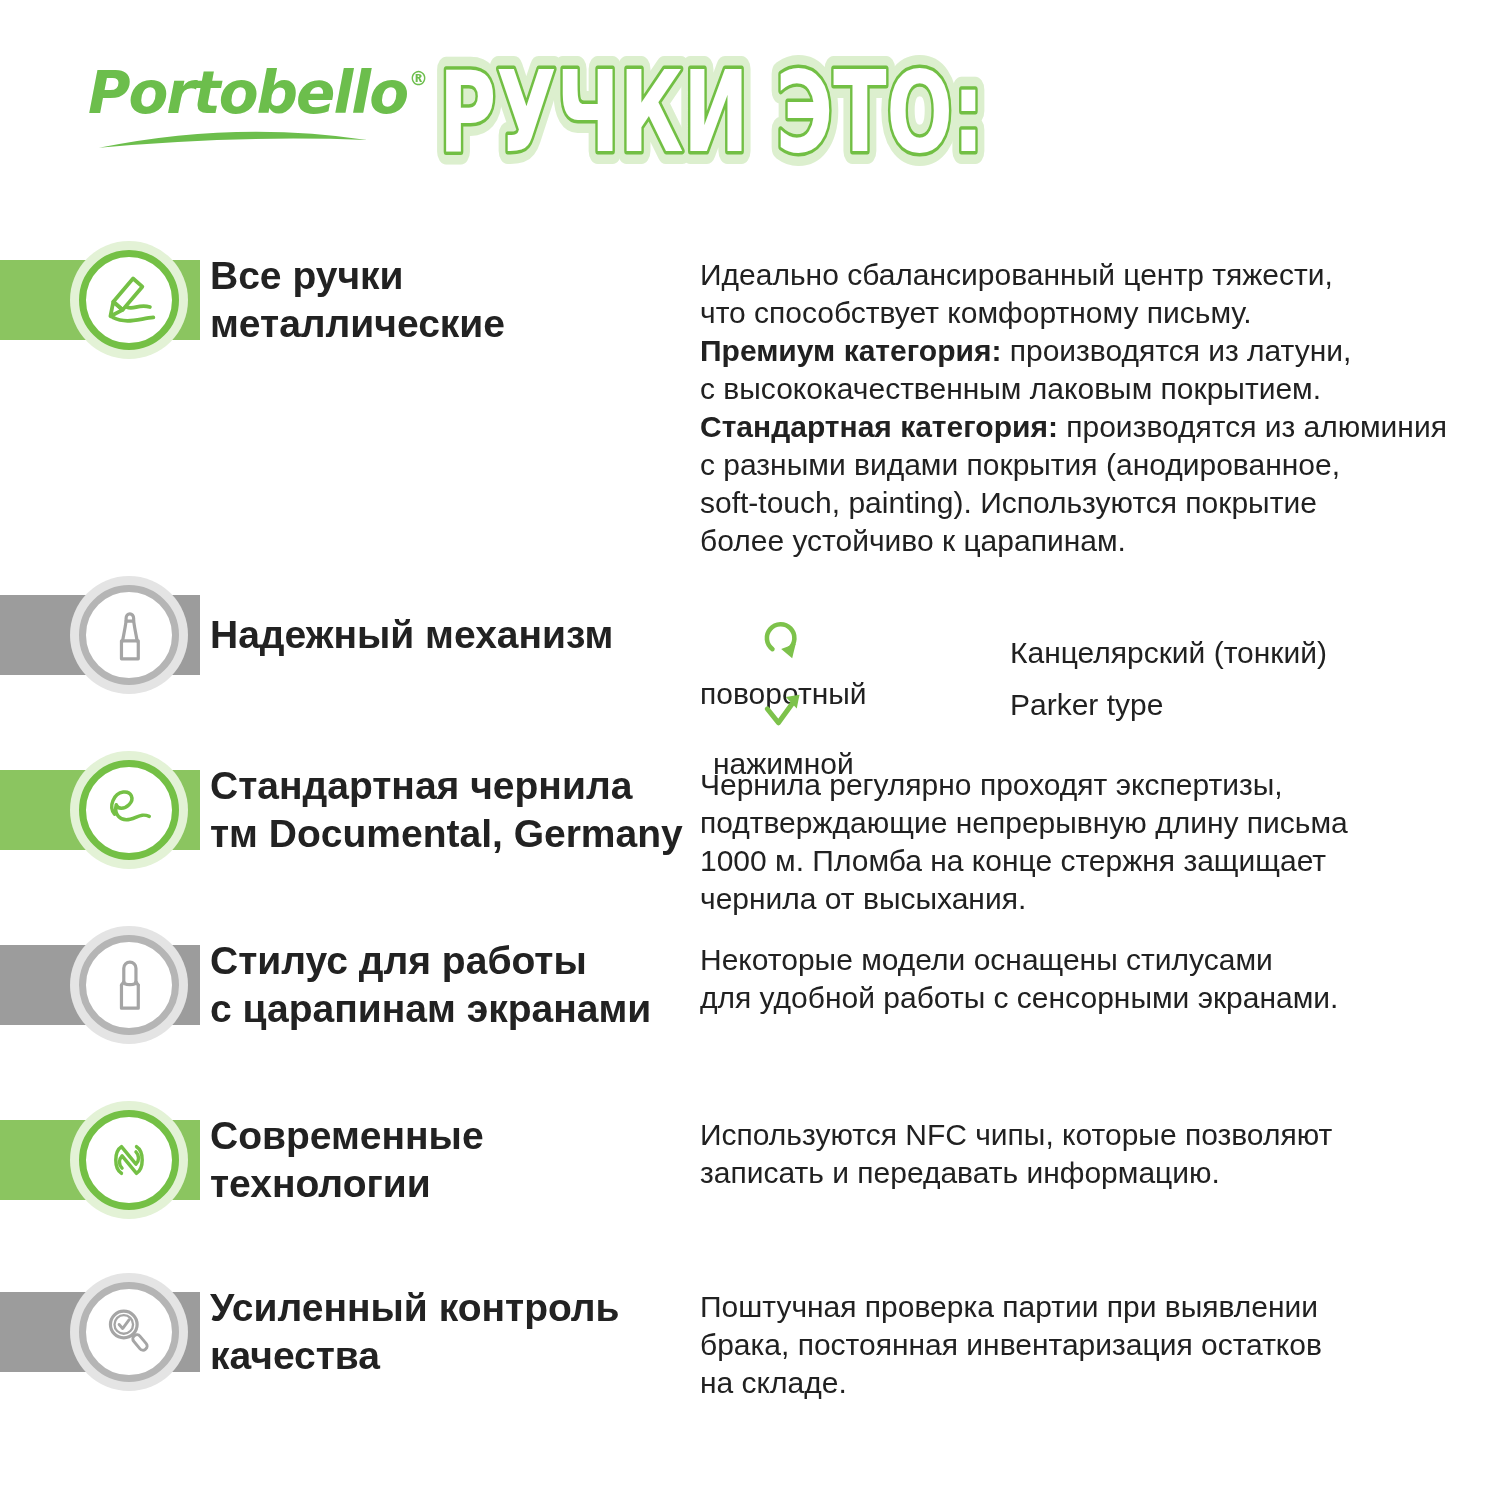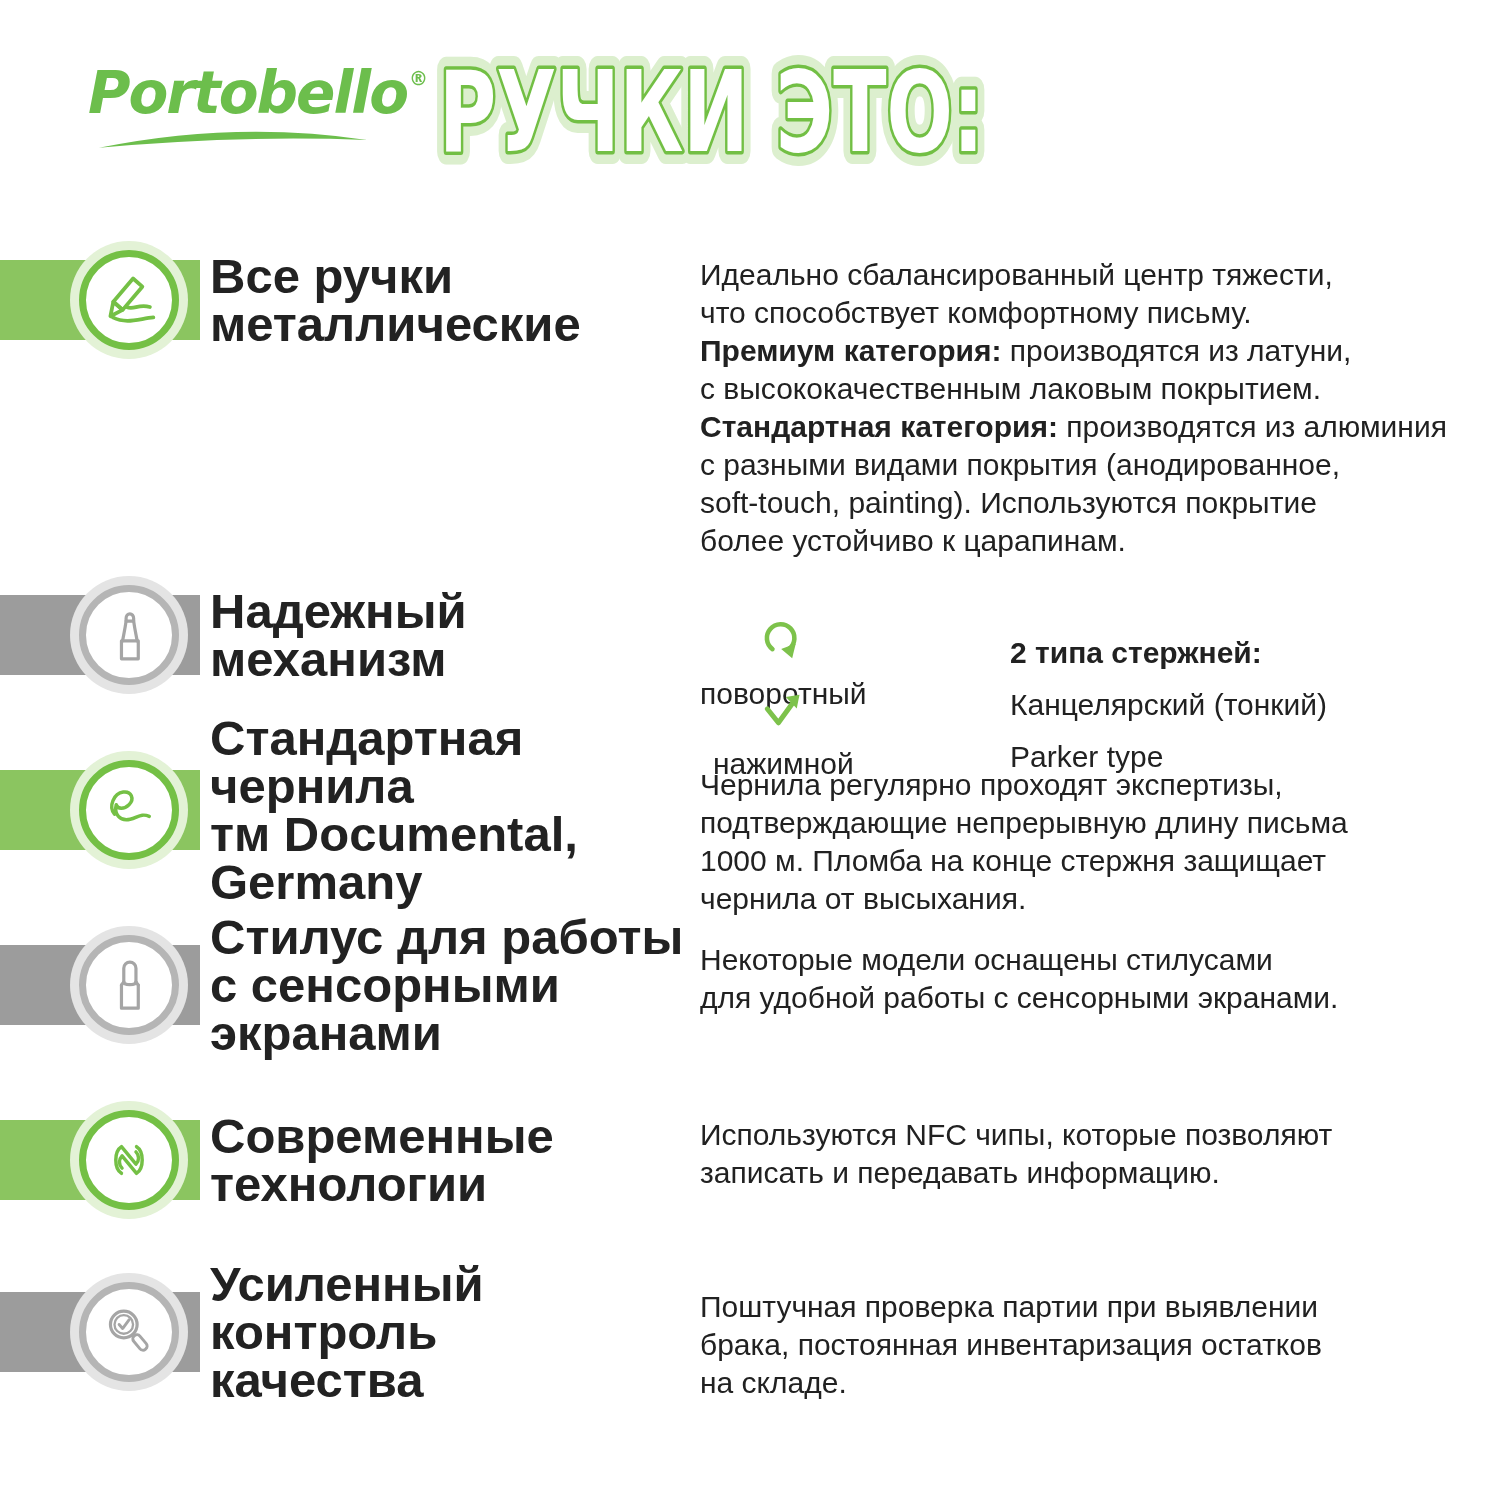--- a/index.html
+++ b/index.html
@@ -37,7 +37,7 @@
   .accent-gray .disc{border:7px solid #B5B5B5;color:#A5A5A5;}
 
   .heading{position:absolute;left:210px;top:0;transform:translateY(-50%);margin:0;width:480px;
-           font-size:49px;line-height:48px;font-weight:700;color:#222222;white-space:pre-line;}
+           font-size:39px;line-height:48px;font-weight:700;color:#222222;white-space:pre-line;}
   .body{position:absolute;left:700px;top:-44px;width:780px;font-size:30px;line-height:38px;
         color:#212121;white-space:pre-line;}
   .b{font-weight:700;}

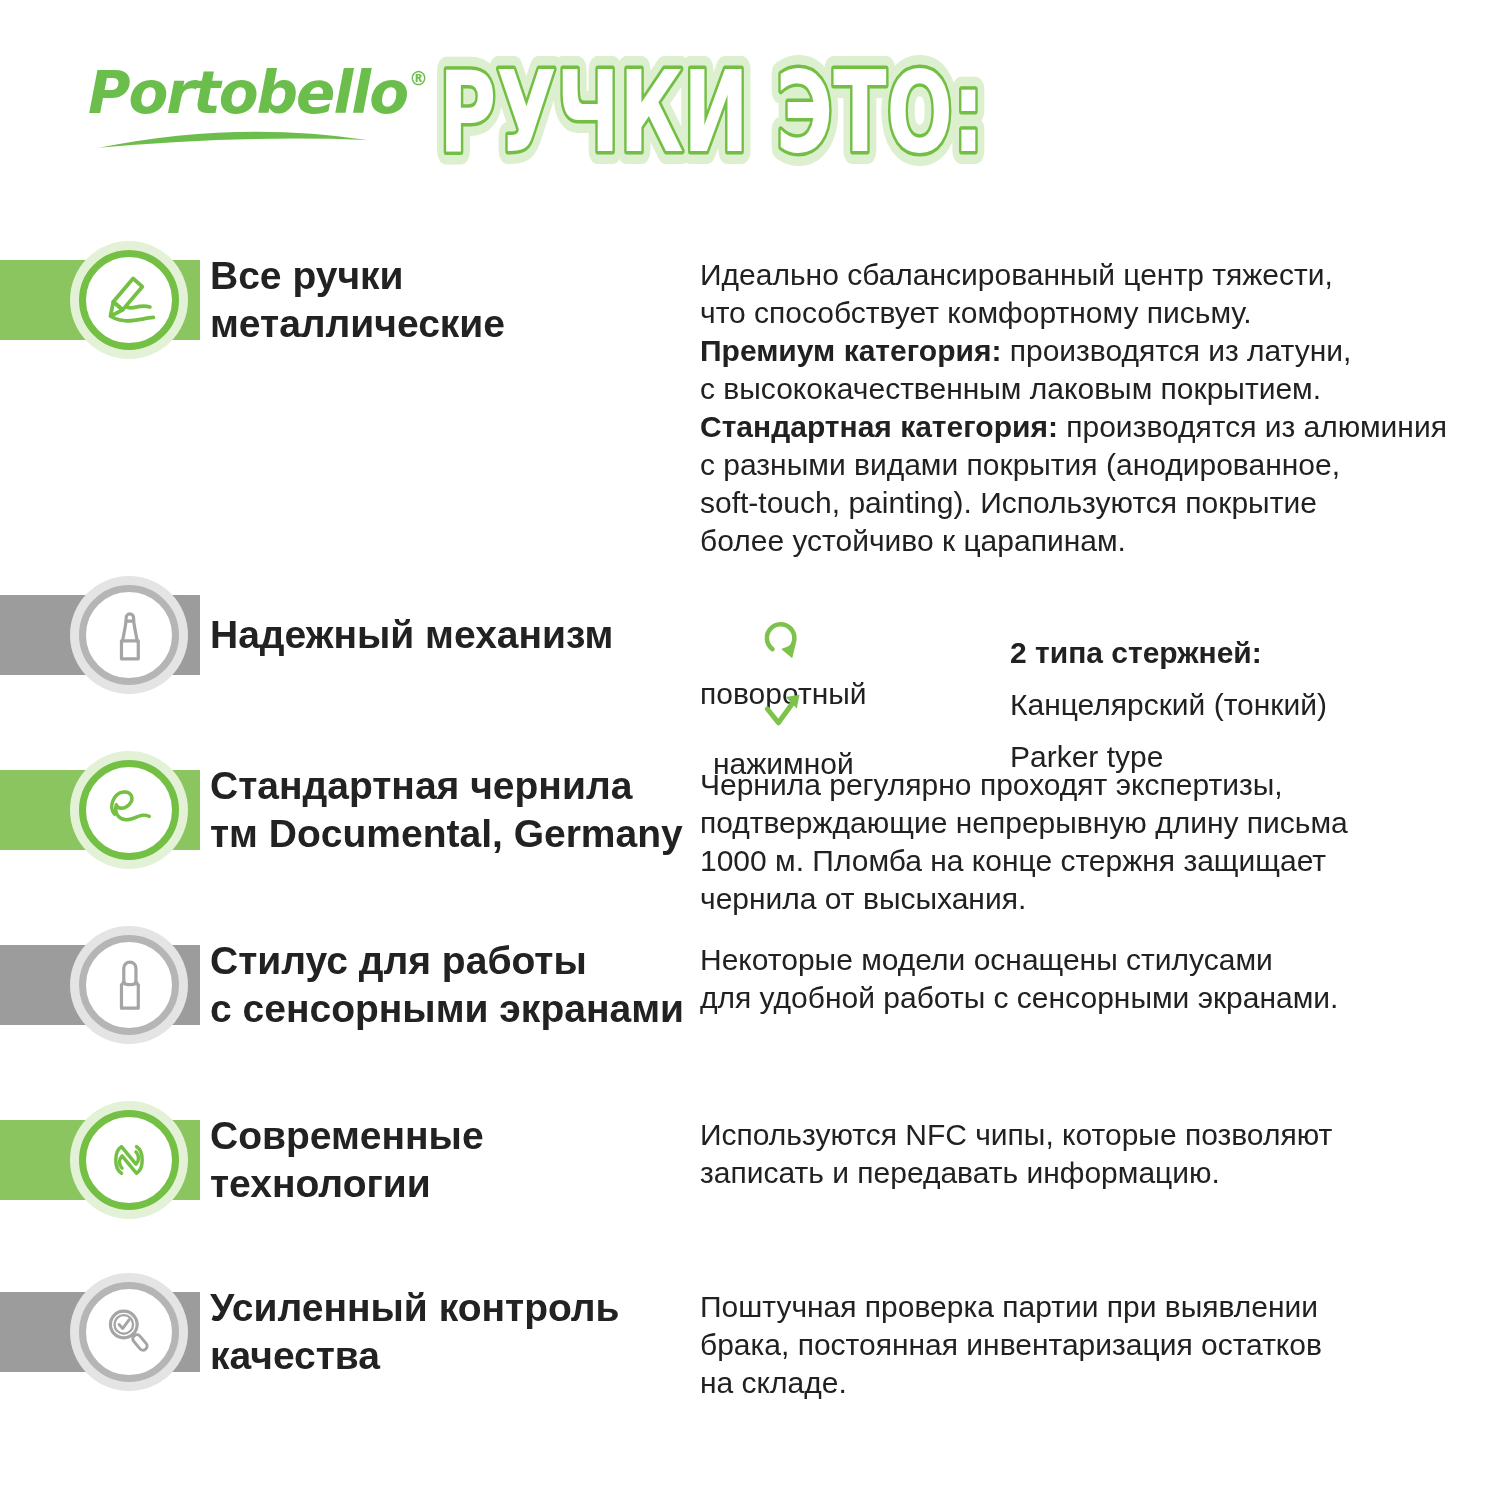--- a/index.html
+++ b/index.html
@@ -120,7 +120,6 @@
       </div>
     </div>
     <div class="mech-refills">
-      <div class="b">2 типа стержней:</div>
       <div>Канцелярский (тонкий)</div>
       <div>Parker type</div>
     </div>

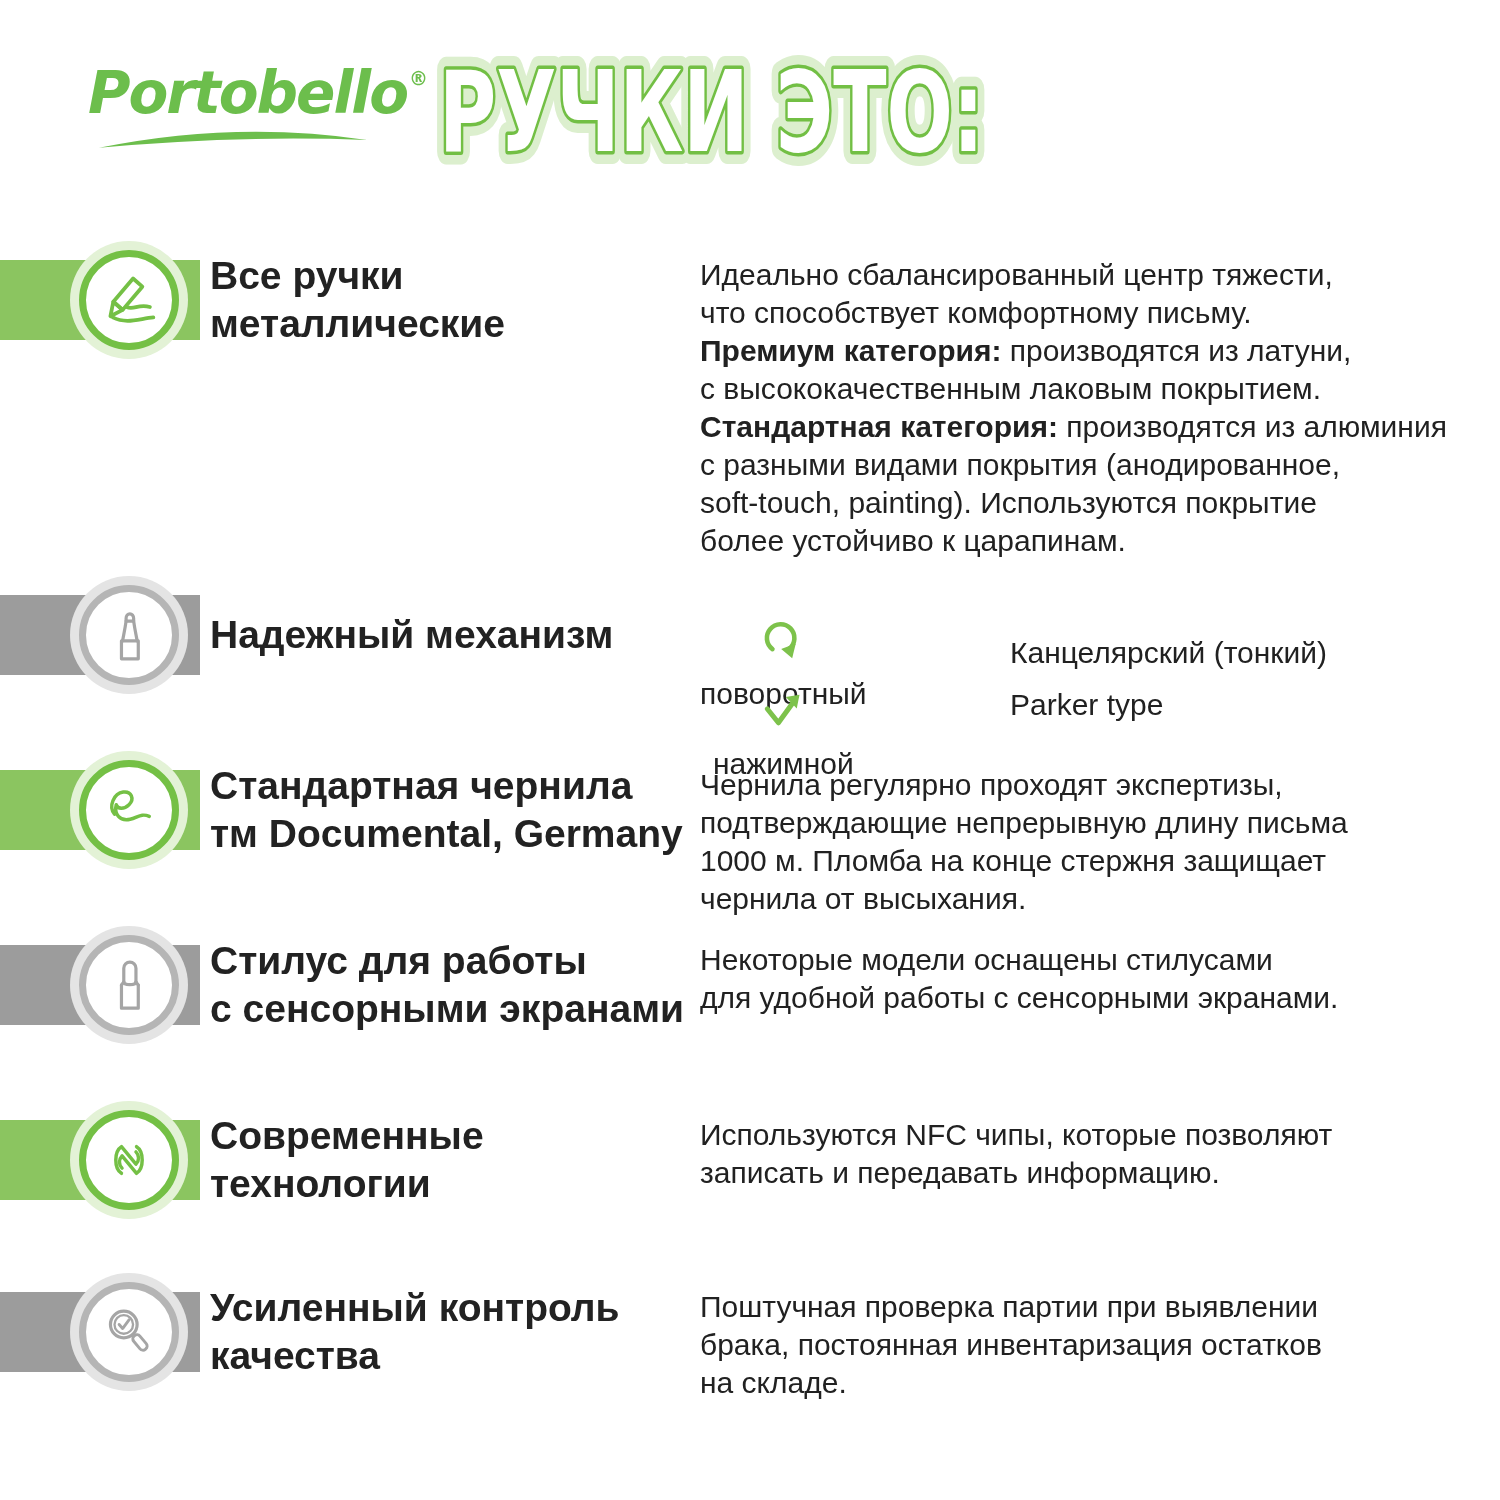--- a/index.html
+++ b/index.html
@@ -155,7 +155,7 @@
       </div>
     </div>
     <h2 class="heading">Стилус для работы
-с сенсорными экранами</h2>
+с царапинам экранами</h2>
     <div class="body"><span>Некоторые модели оснащены стилусами
 для удобной работы с сенсорными экранами.</span></div>
   </section>

